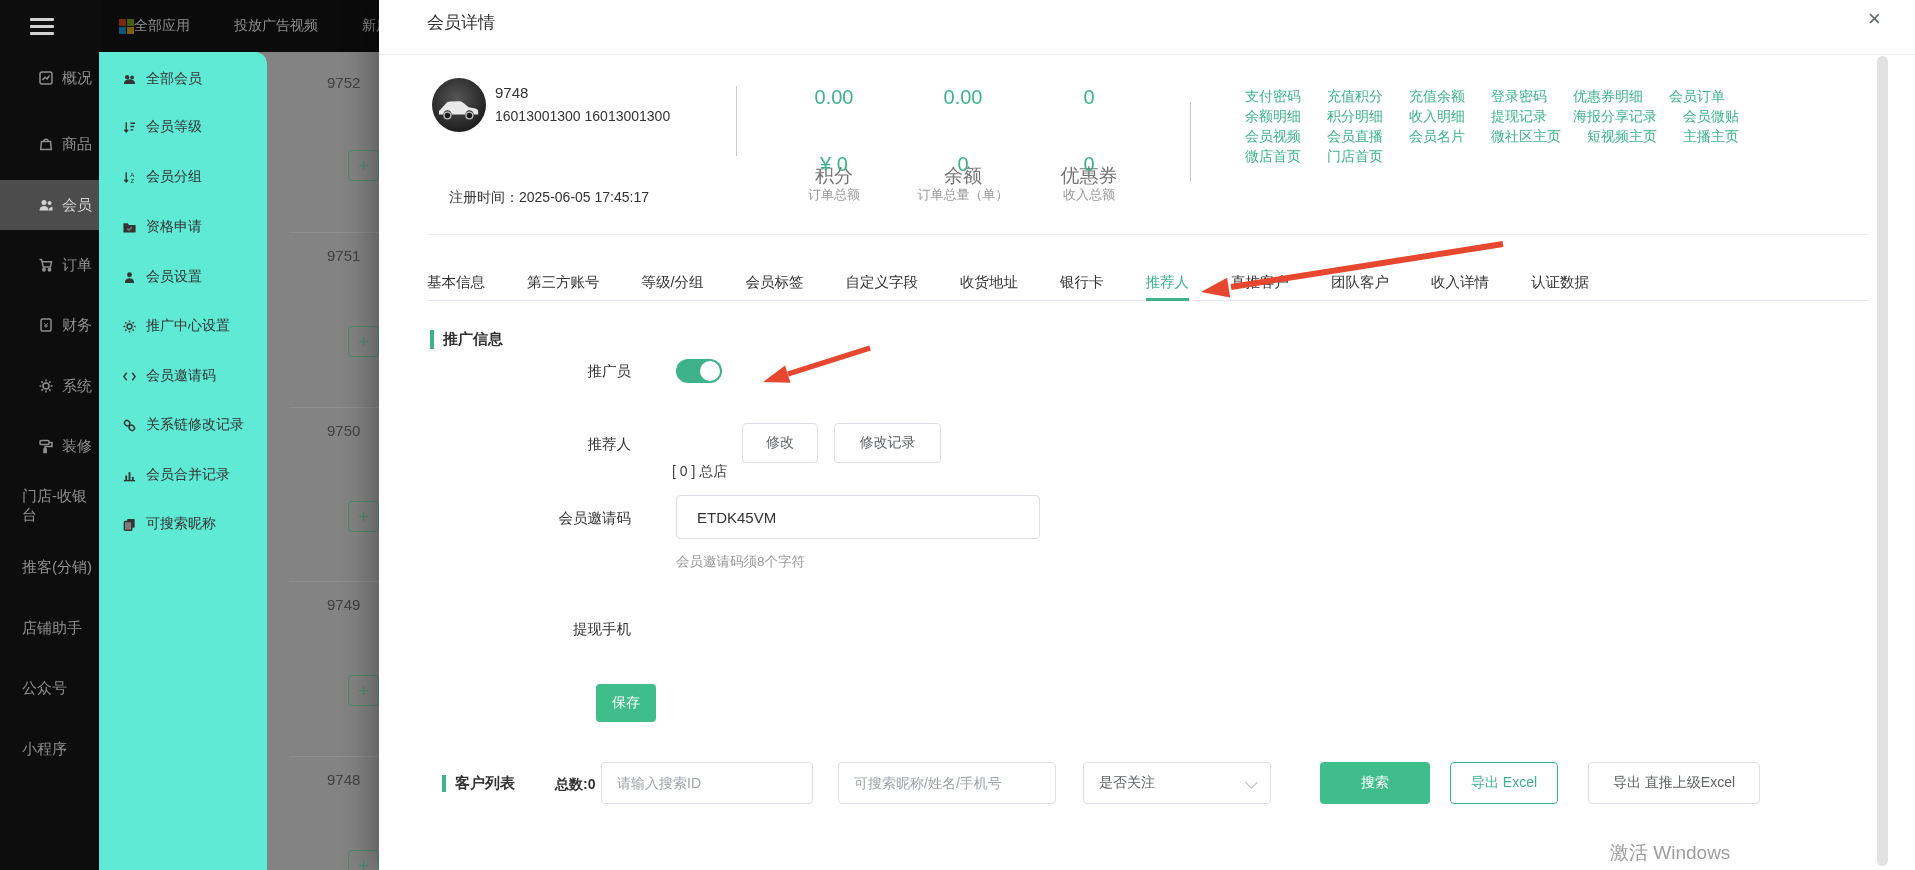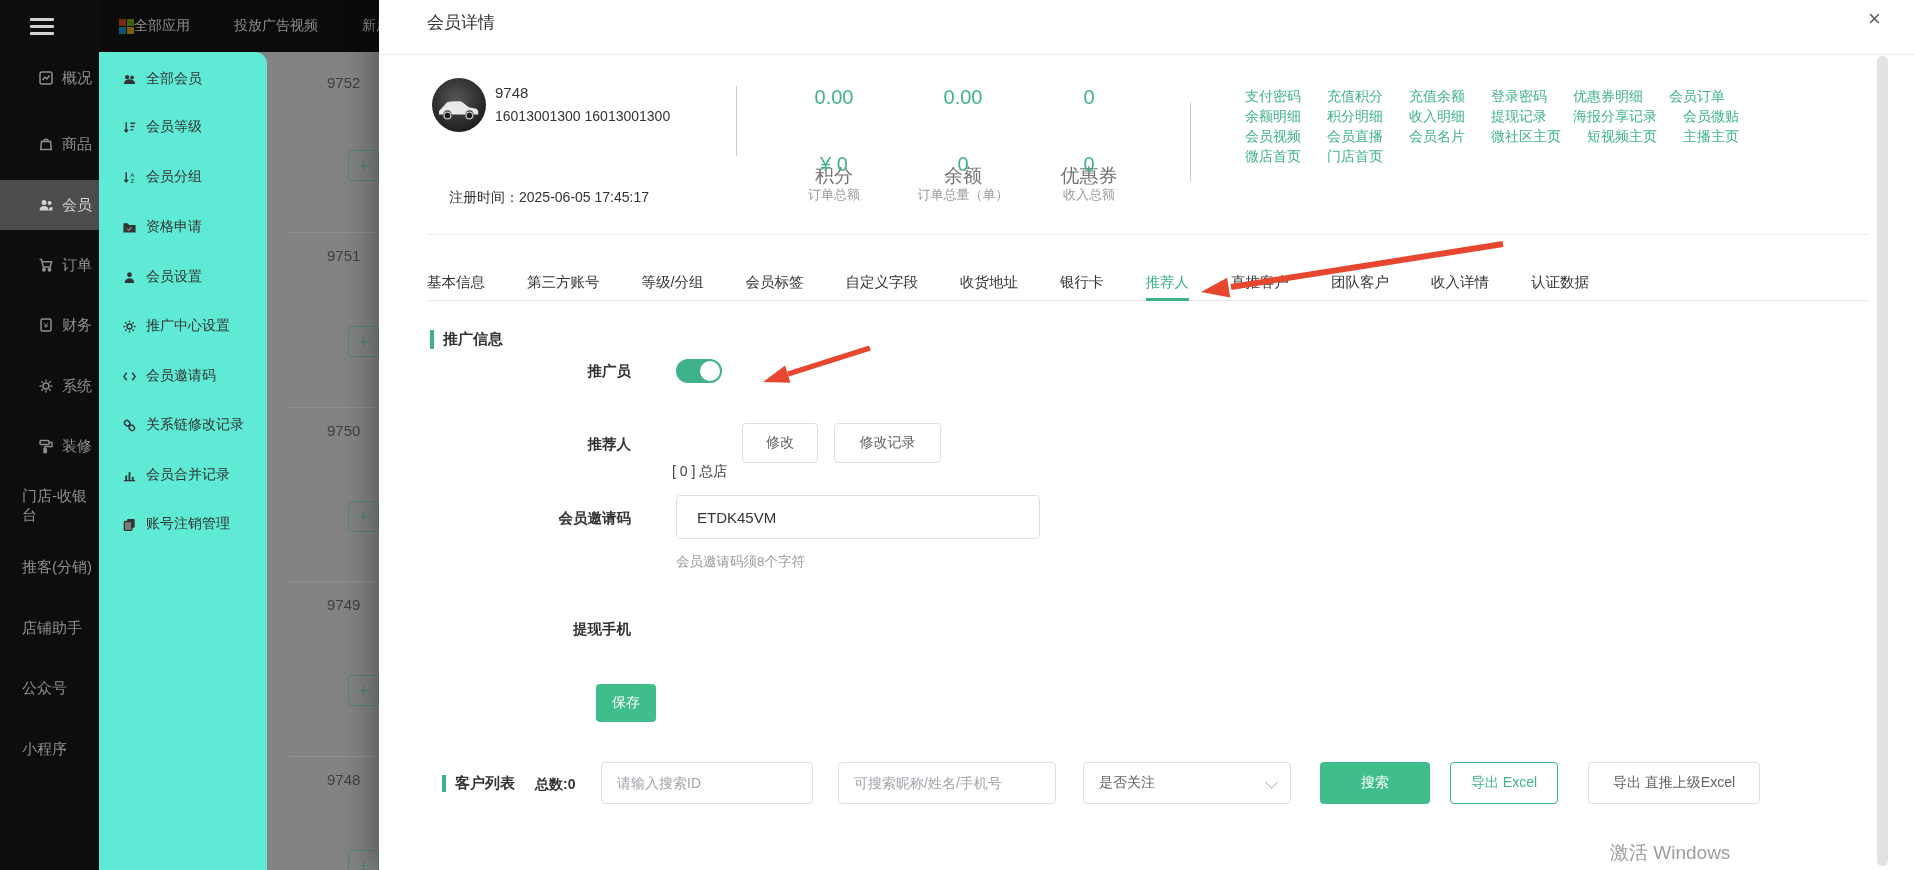--- a/index.html
+++ b/index.html
@@ -73,7 +73,7 @@
   .sect{position:absolute;display:flex;align-items:center;gap:9px;}
   .sect .bar{width:4px;height:19px;background:#3fb28c;}
   .sect .st{font-size:15px;font-weight:bold;color:#333;}
-  .f-label{position:absolute;left:100px;width:152px;text-align:right;font-size:14.5px;font-weight:bold;color:#333;}
+  .f-label{position:absolute;left:100px;width:152px;text-align:right;font-size:14.5px;font-weight:normal;color:#333;}
   .toggle{position:absolute;left:297px;top:359px;width:46px;height:24px;border-radius:12px;background:#3fb28c;cursor:pointer;}
   .toggle .knob{position:absolute;right:2px;top:2px;width:20px;height:20px;border-radius:50%;background:#fff;}
   .ref-val{position:absolute;left:293px;top:435px;font-size:14px;color:#404040;margin-top:28px;}

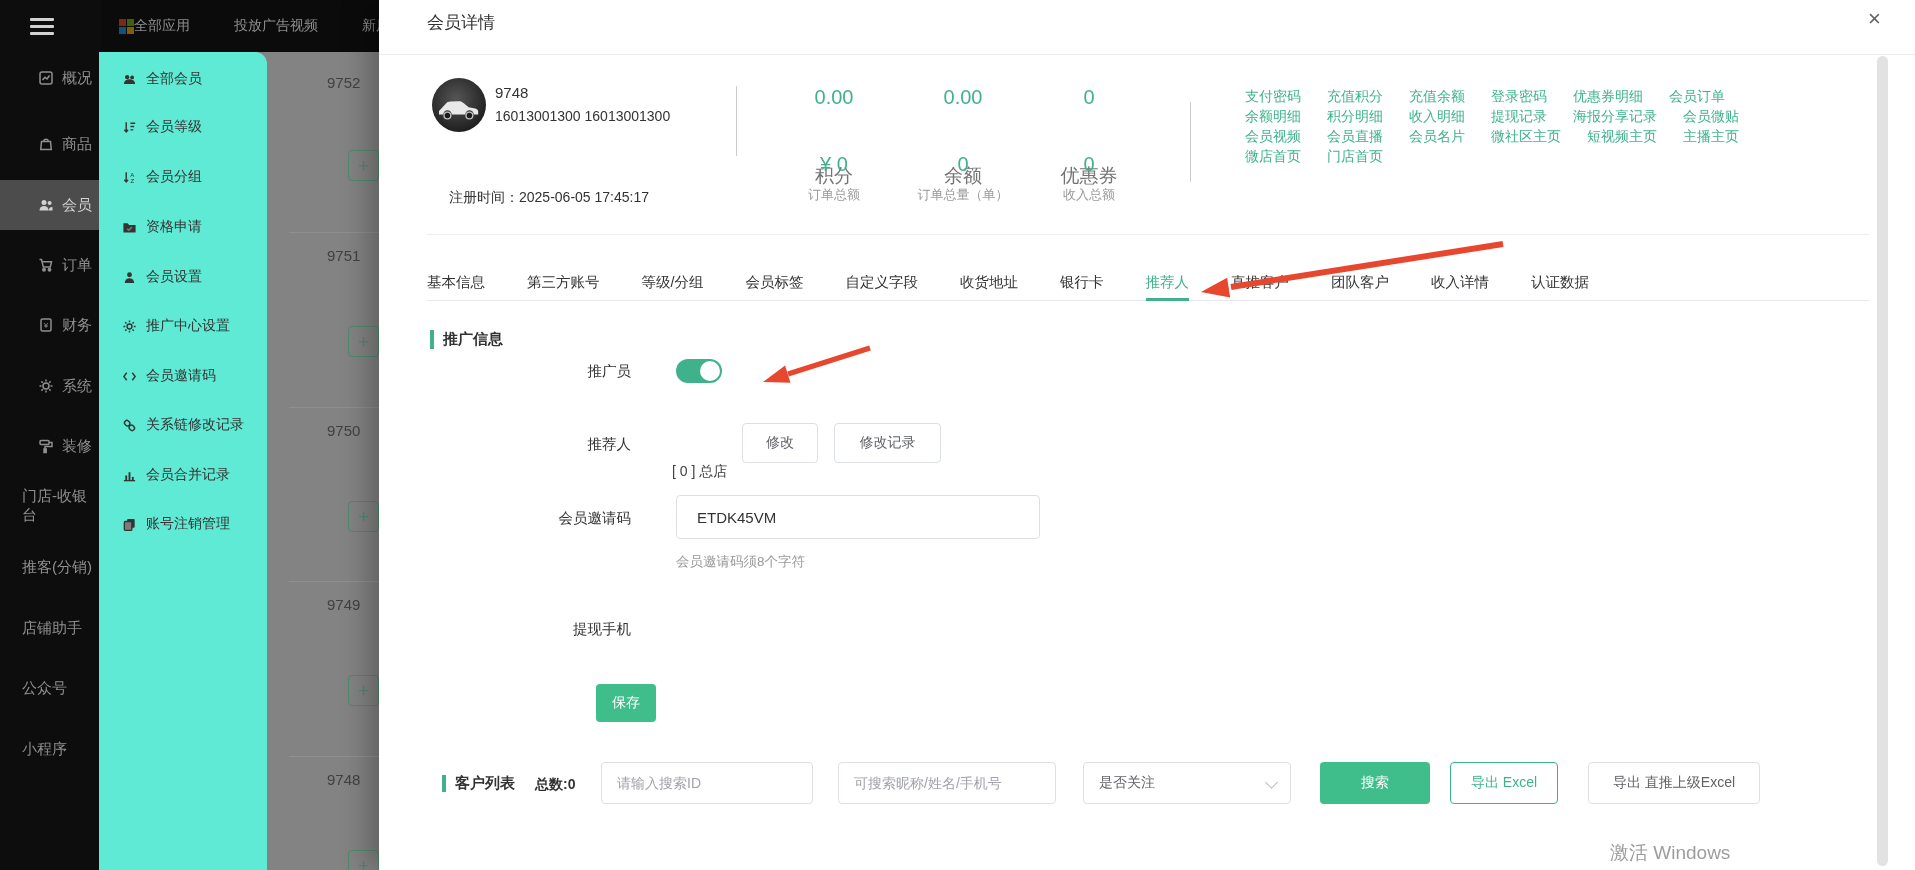--- a/index.html
+++ b/index.html
@@ -267,7 +267,7 @@
           <rect x="5.5" y="2" width="8" height="9.5" rx="1" fill="currentColor" stroke="none"></rect>
           <rect x="2.5" y="4.8" width="8" height="9.5" rx="1" fill="#7c7c7c"></rect>
         </svg>
-      <span>账号注销管理</span>
+      <span>可搜索昵称</span>
     </div>
   </div>
 

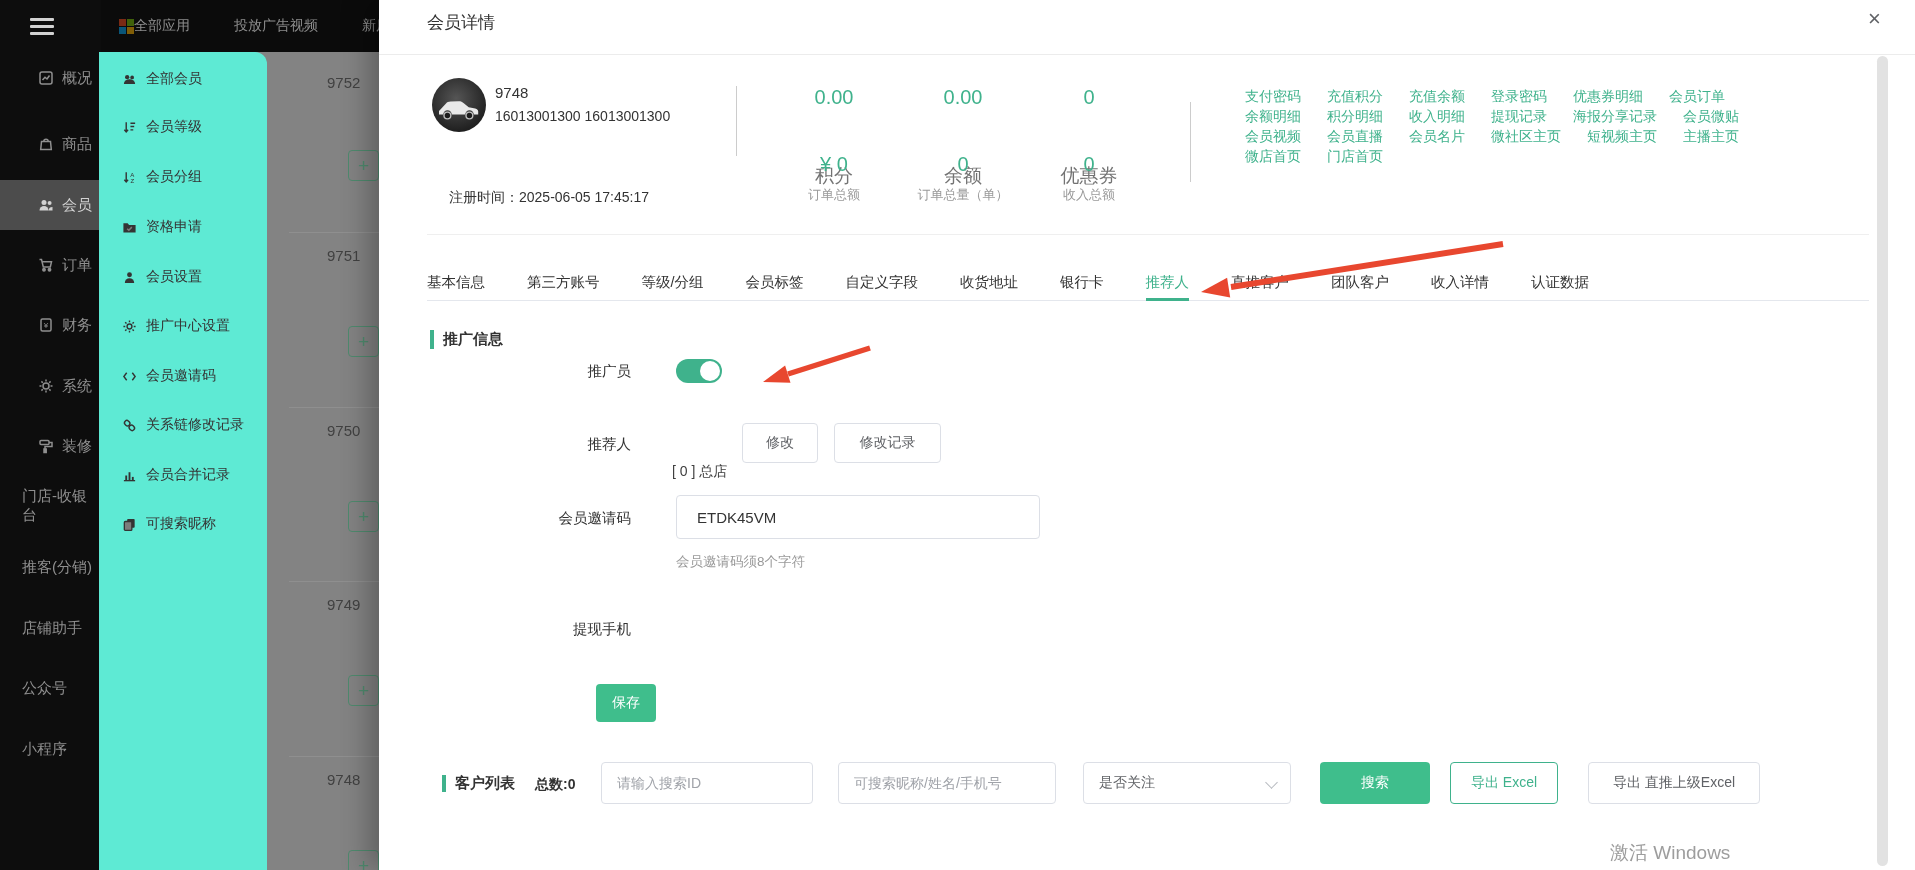--- a/index.html
+++ b/index.html
@@ -83,7 +83,7 @@
   .btn-green{position:absolute;background:#3fbe8c;border:none;border-radius:4px;color:#fff;font-size:14px;display:flex;align-items:center;justify-content:center;cursor:pointer;font-family:Liberation Sans, sans-serif;}
 
   
-  .total{position:absolute;left:156px;top:776px;font-size:14px;font-weight:bold;color:#333;}
+  .total{position:absolute;left:176px;top:776px;font-size:14px;font-weight:bold;color:#333;}
   .c-input{position:absolute;top:762px;height:42px;border:1px solid #dcdfe6;border-radius:4px;box-sizing:border-box;padding:0 15px;font-size:14px;color:#333;font-family:inherit;outline:none;background:#fff;}
   .c-input::placeholder{color:#a0a3a9;}
   .selectbox{position:absolute;left:704px;top:762px;width:208px;height:42px;border:1px solid #dcdfe6;border-radius:4px;box-sizing:border-box;display:flex;align-items:center;padding:0 15px;font-size:14px;color:#606266;cursor:pointer;background:#fff;}

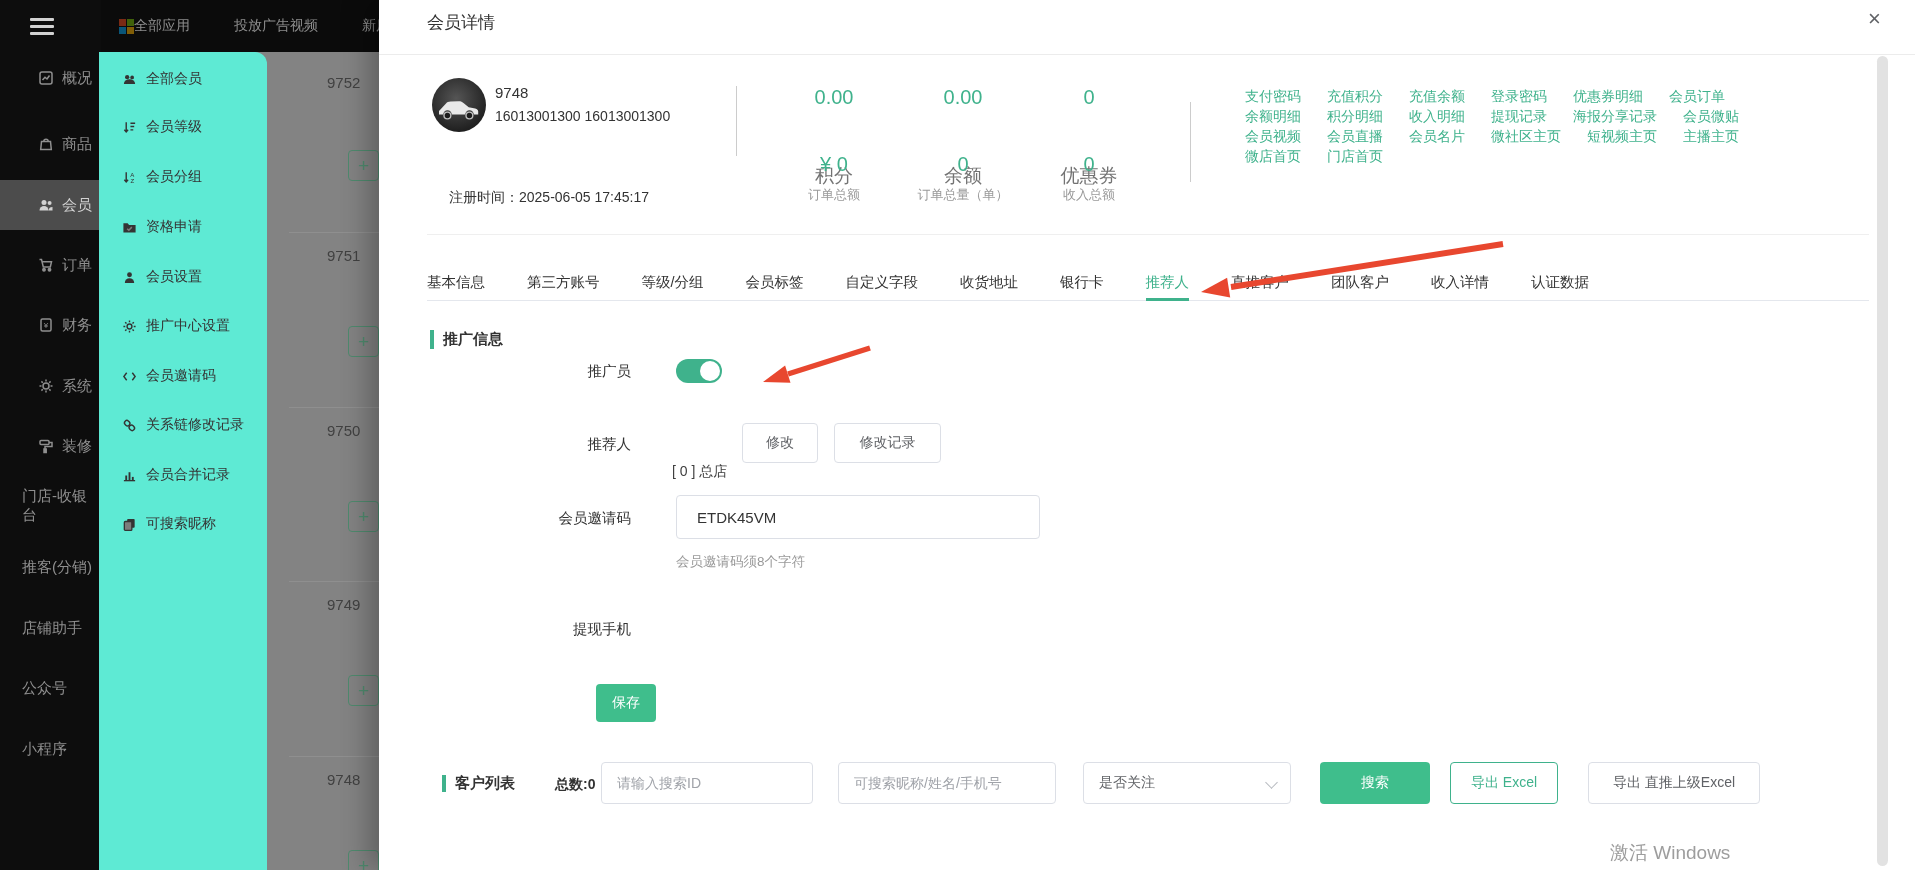--- a/index.html
+++ b/index.html
@@ -86,7 +86,7 @@
   .total{position:absolute;left:176px;top:776px;font-size:14px;font-weight:bold;color:#333;}
   .c-input{position:absolute;top:762px;height:42px;border:1px solid #dcdfe6;border-radius:4px;box-sizing:border-box;padding:0 15px;font-size:14px;color:#333;font-family:inherit;outline:none;background:#fff;}
   .c-input::placeholder{color:#a0a3a9;}
-  .selectbox{position:absolute;left:704px;top:762px;width:208px;height:42px;border:1px solid #dcdfe6;border-radius:4px;box-sizing:border-box;display:flex;align-items:center;padding:0 15px;font-size:14px;color:#606266;cursor:pointer;background:#fff;}
+  .selectbox{position:absolute;left:704px;top:762px;width:188px;height:42px;border:1px solid #dcdfe6;border-radius:4px;box-sizing:border-box;display:flex;align-items:center;padding:0 15px;font-size:14px;color:#606266;cursor:pointer;background:#fff;}
   .chev{position:absolute;right:14px;top:15px;width:8px;height:8px;border-right:1.6px solid #b6b9bf;border-bottom:1.6px solid #b6b9bf;transform:rotate(45deg);}
   .btn-outline-green{position:absolute;background:#fff;border:1px solid #3fb28c;border-radius:4px;color:#3fb28c;font-size:14px;display:flex;align-items:center;justify-content:center;cursor:pointer;box-sizing:border-box;font-family:inherit;}
 

